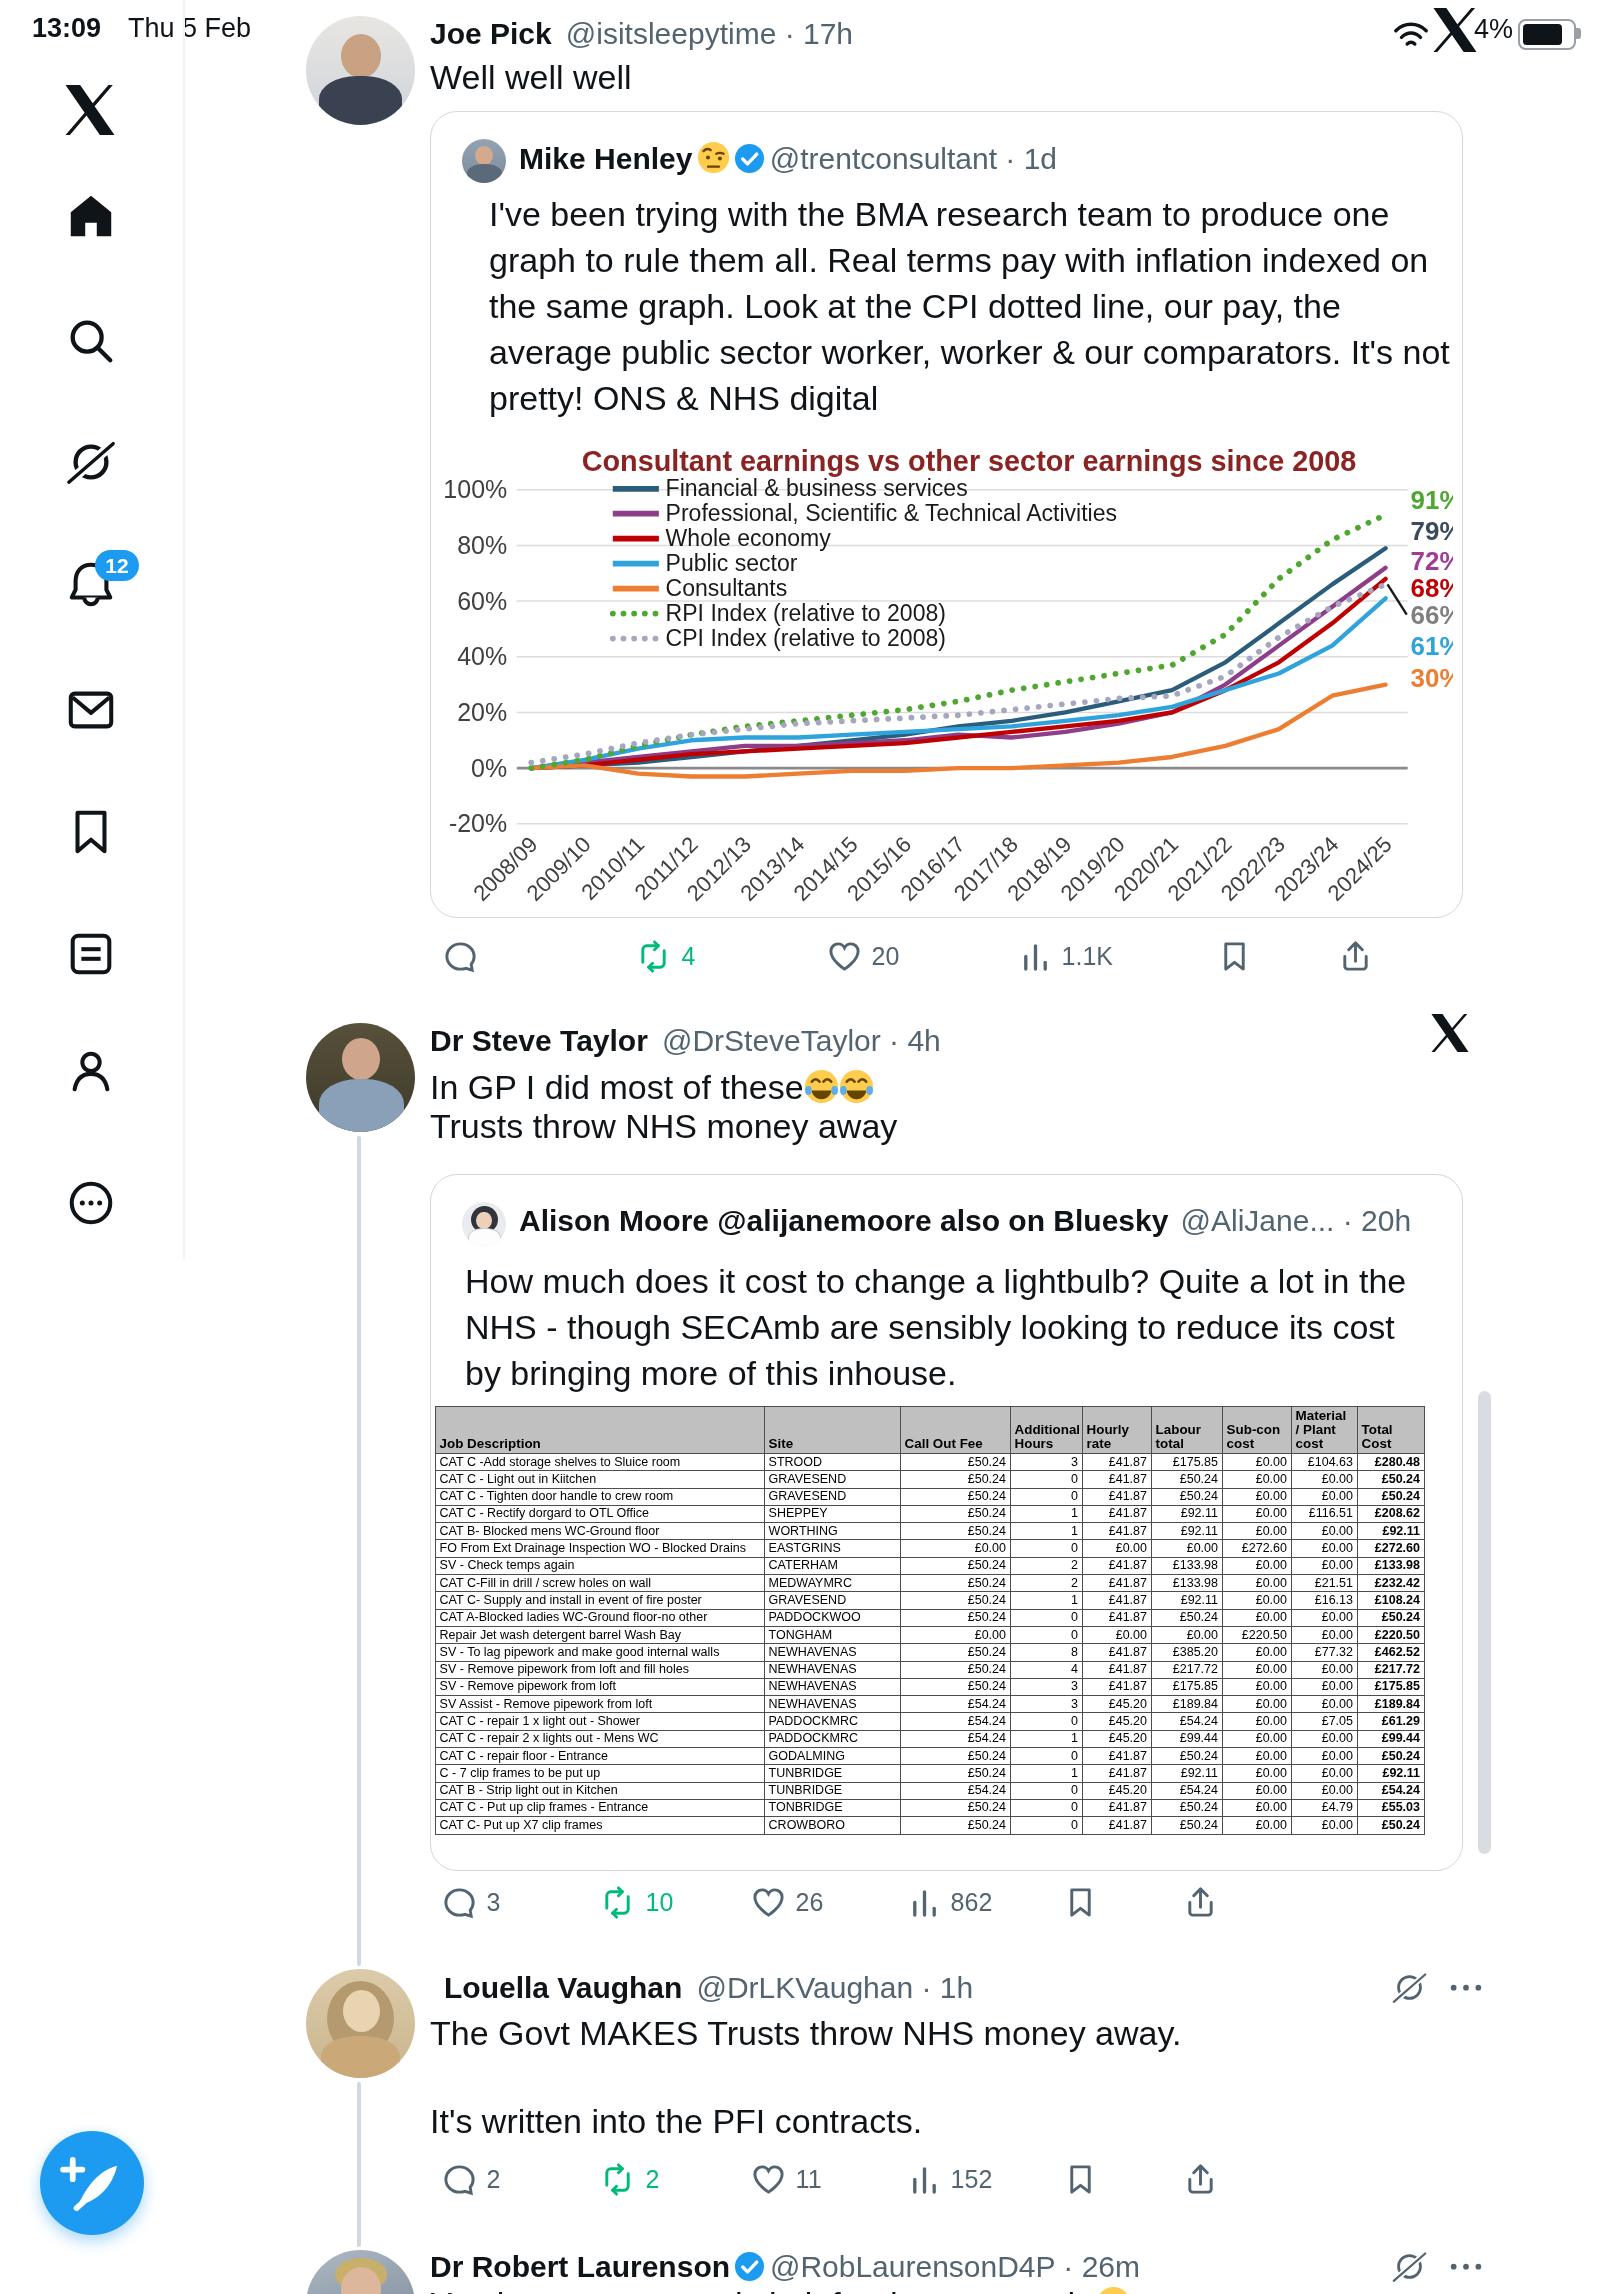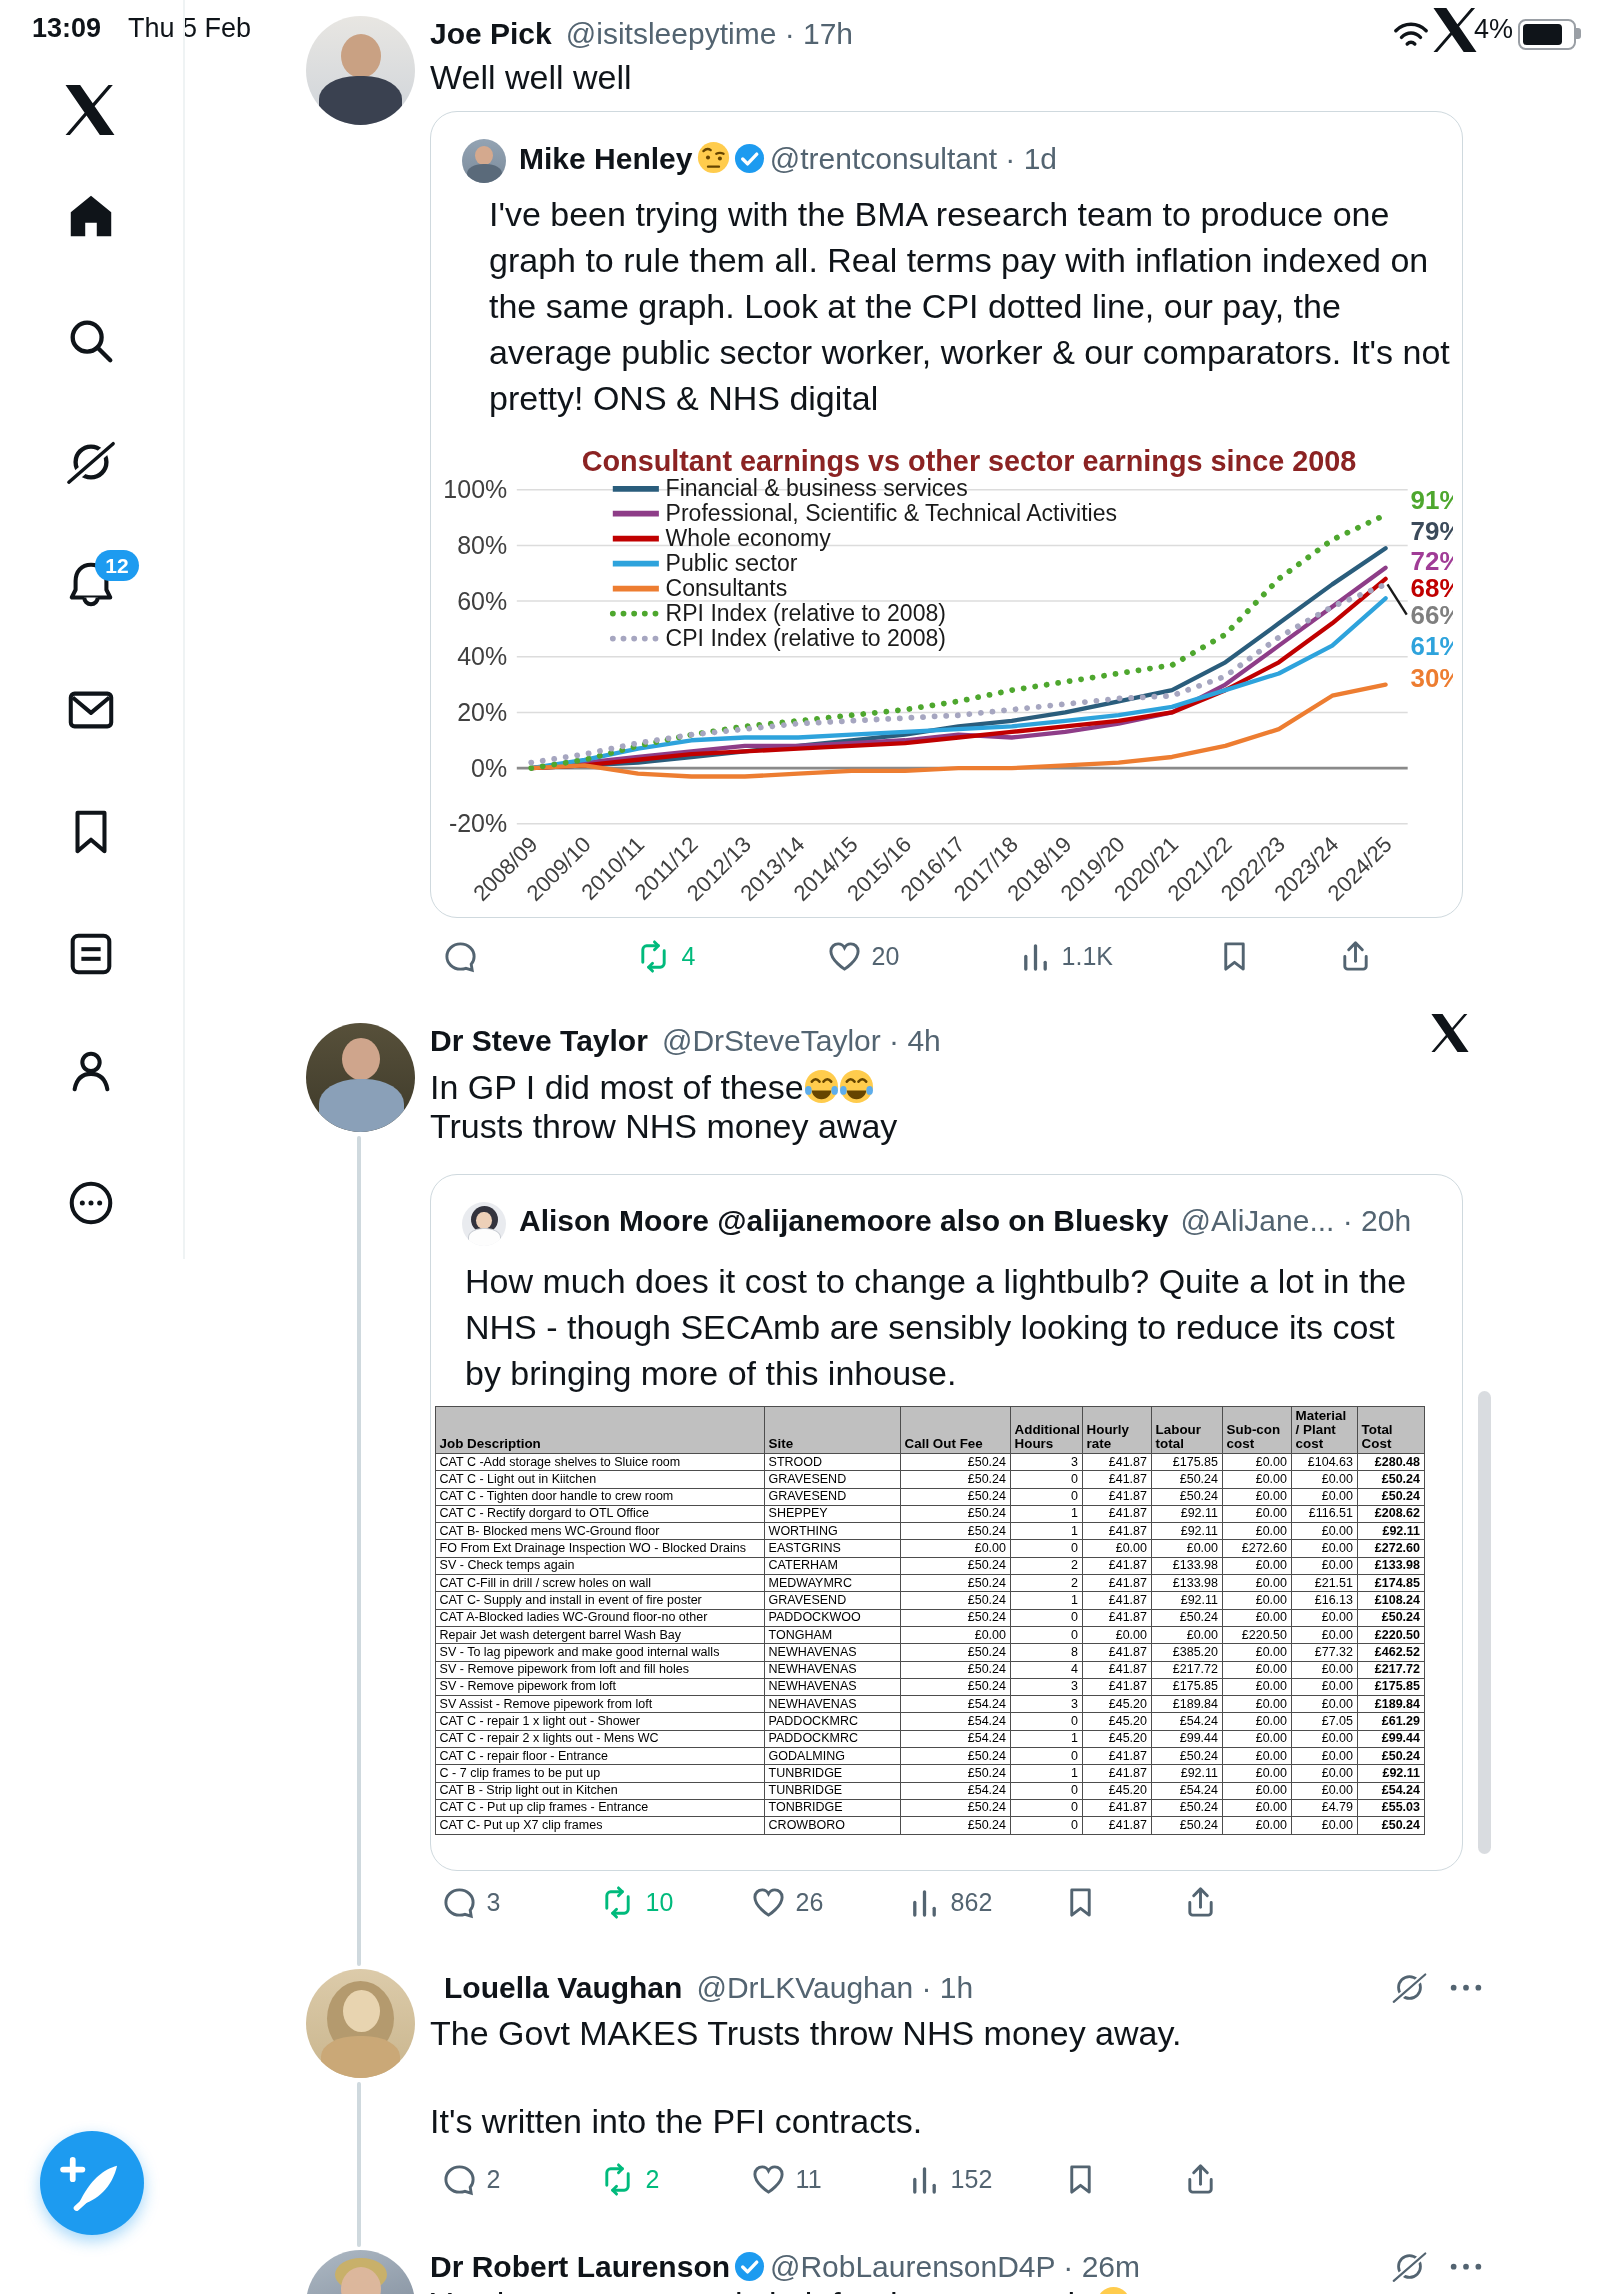--- a/index.html
+++ b/index.html
@@ -433,7 +433,7 @@
               <td class="num">£133.98</td>
               <td class="num">£0.00</td>
               <td class="num">£21.51</td>
-              <td class="tot">£174.85</td>
+              <td class="tot">£232.42</td>
             </tr>
             <tr>
               <td>CAT C- Supply and install in event of fire poster</td>

